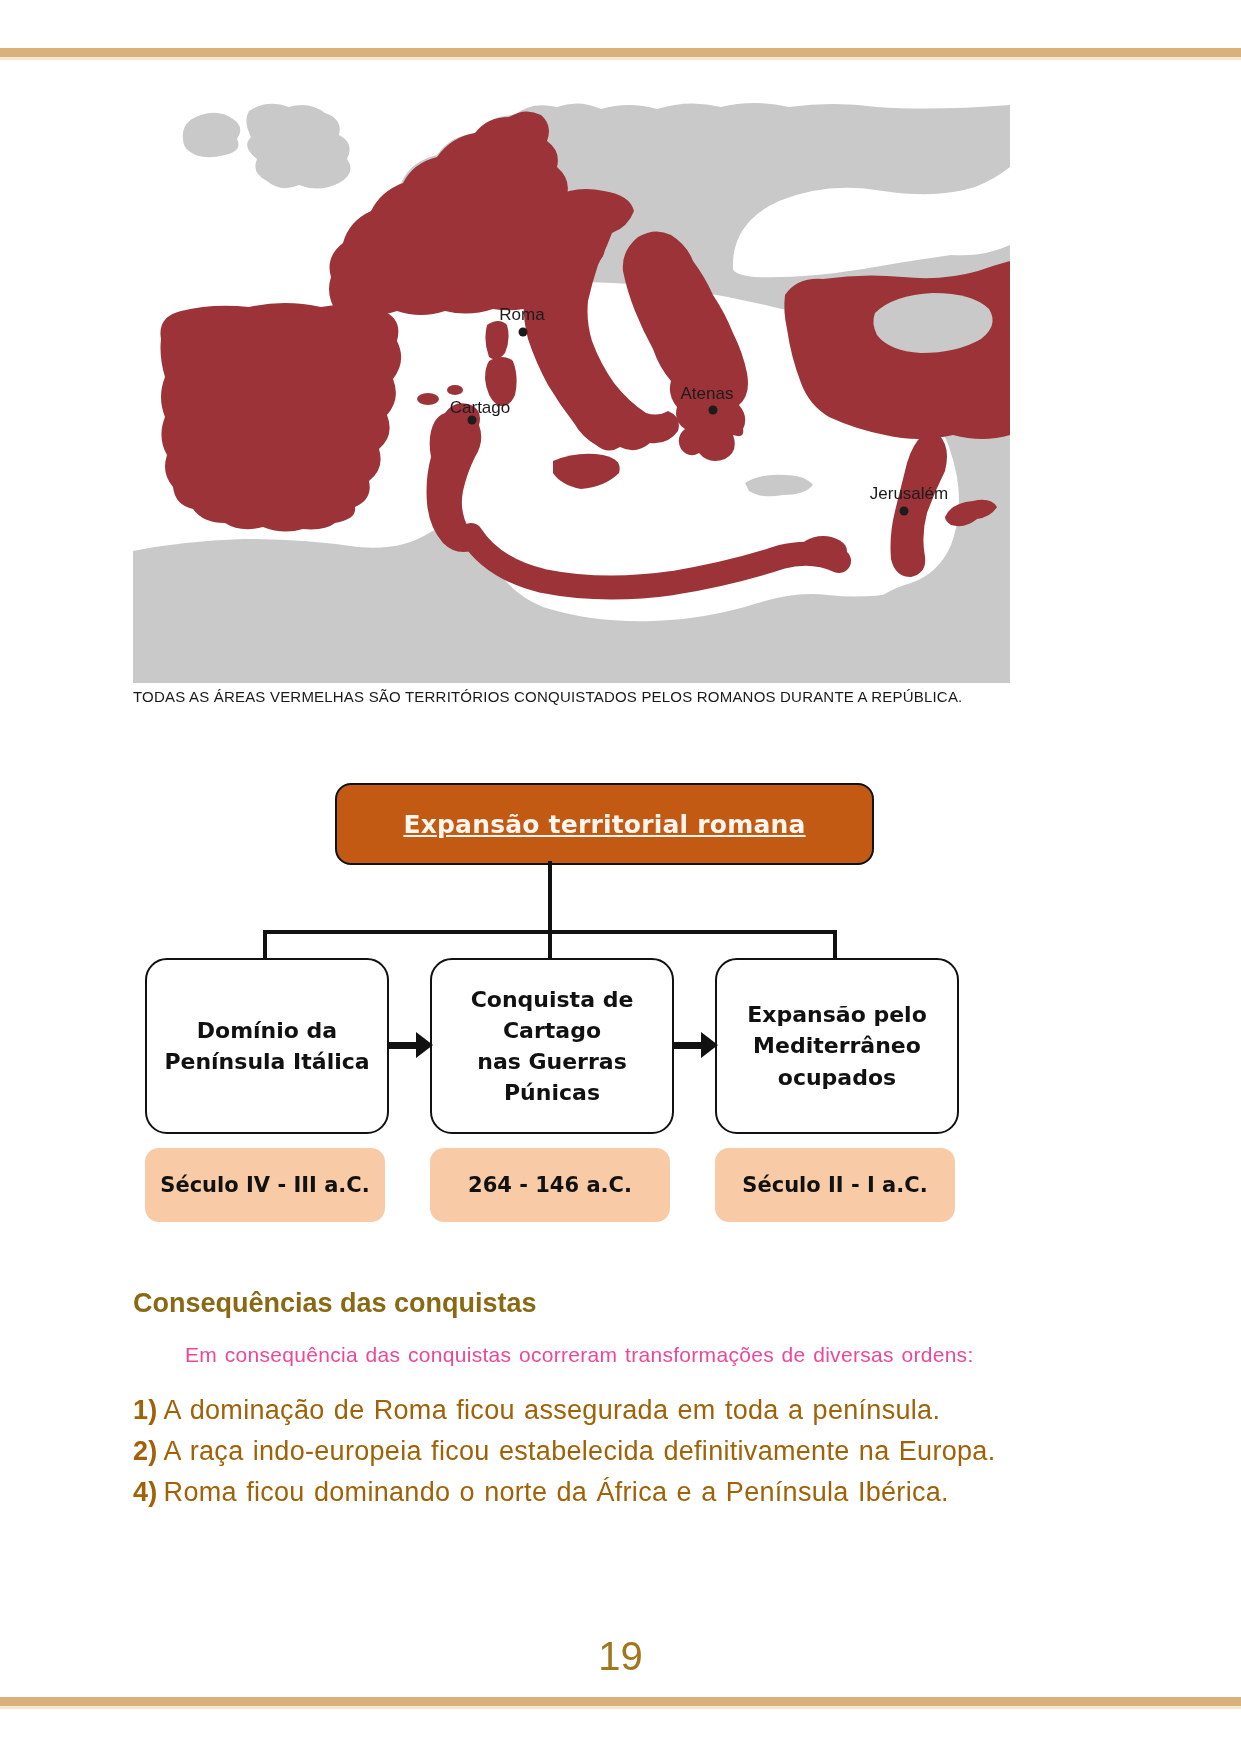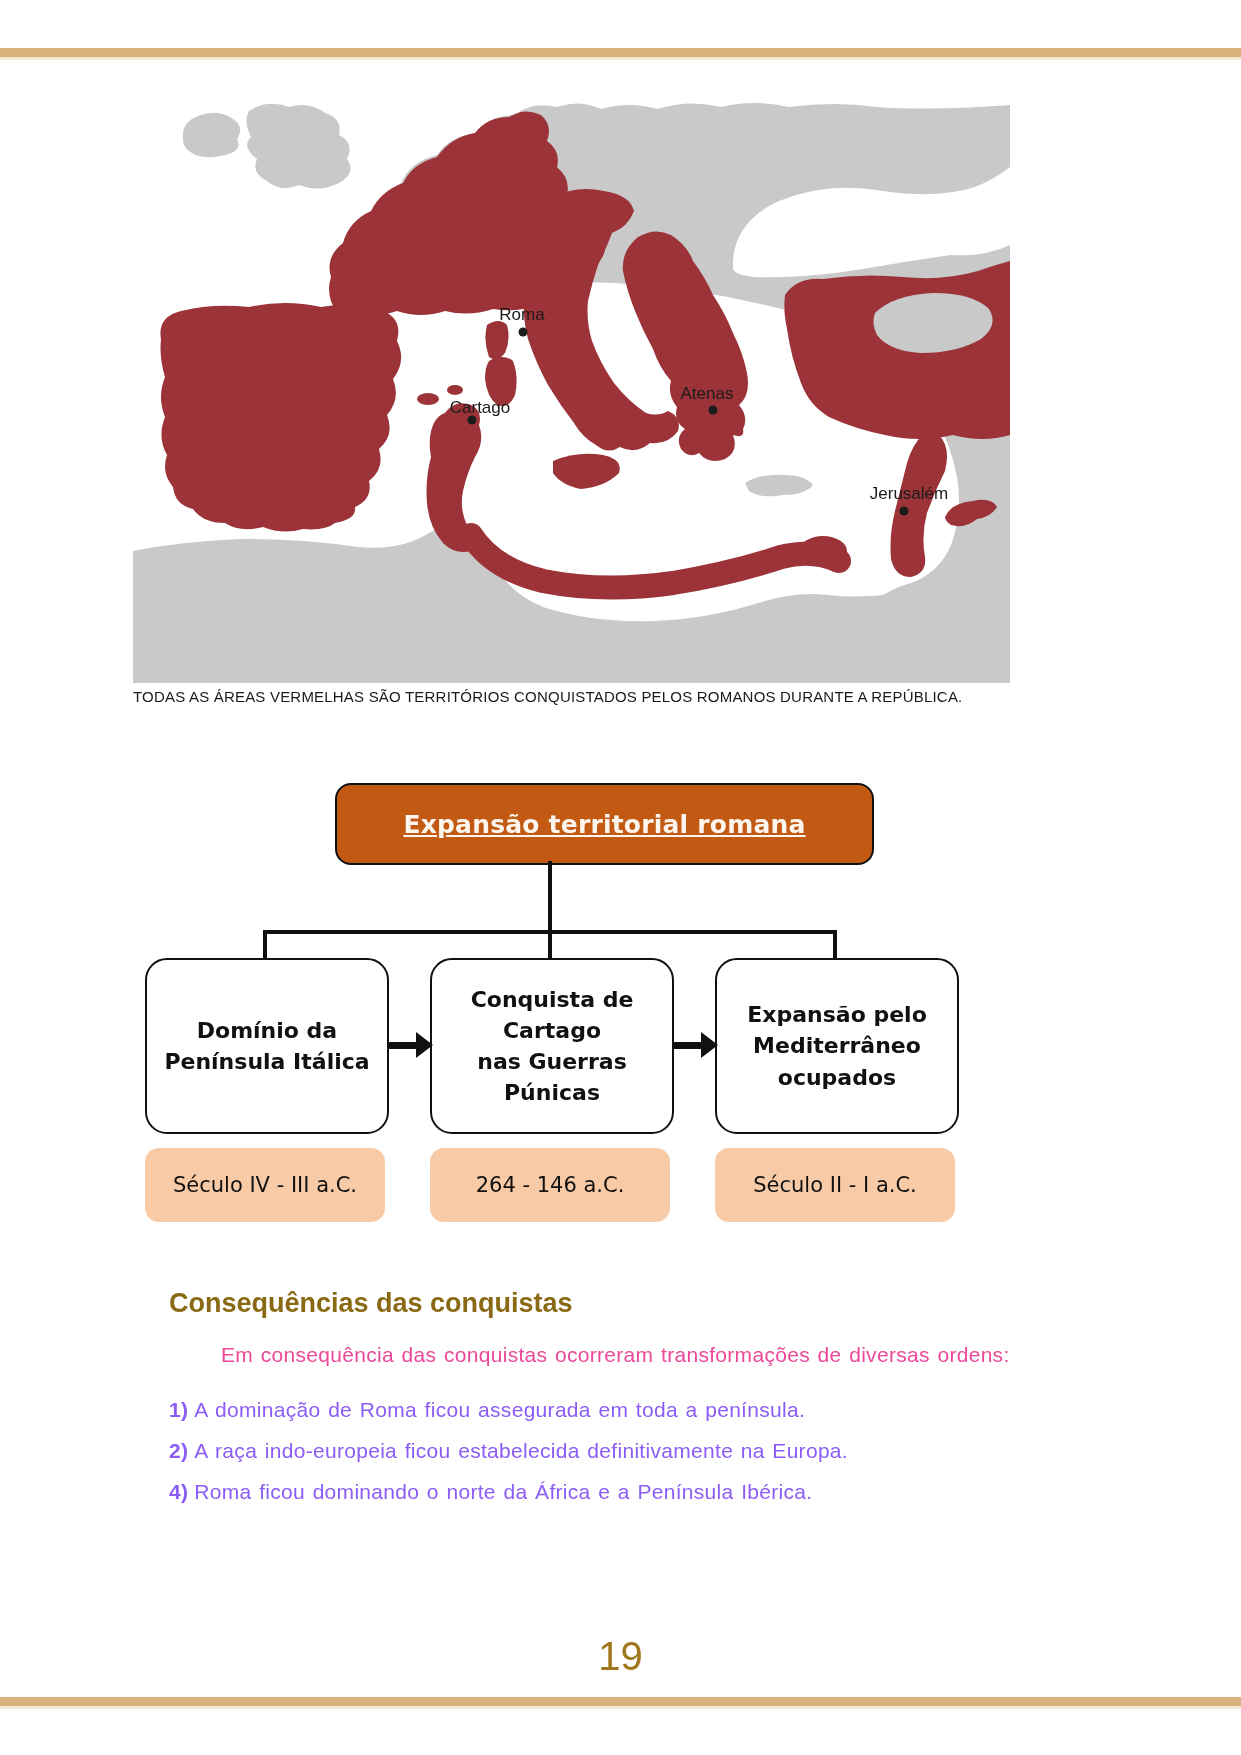--- a/index.html
+++ b/index.html
@@ -27,7 +27,7 @@
                     border-left:17px solid #111;}
   .period-bar{position:absolute;top:1148px;width:240px;height:74px;background:#f8cba6;border-radius:14px;
               display:flex;align-items:center;justify-content:center;font-family:"DejaVu Sans",sans-serif;
-              font-weight:normal;font-size:21px;color:#111;}
+              font-weight:bold;font-size:21px;color:#111;}
 
   
   .section{position:absolute;left:133px;top:1288px;width:890px;margin-left:36px;}

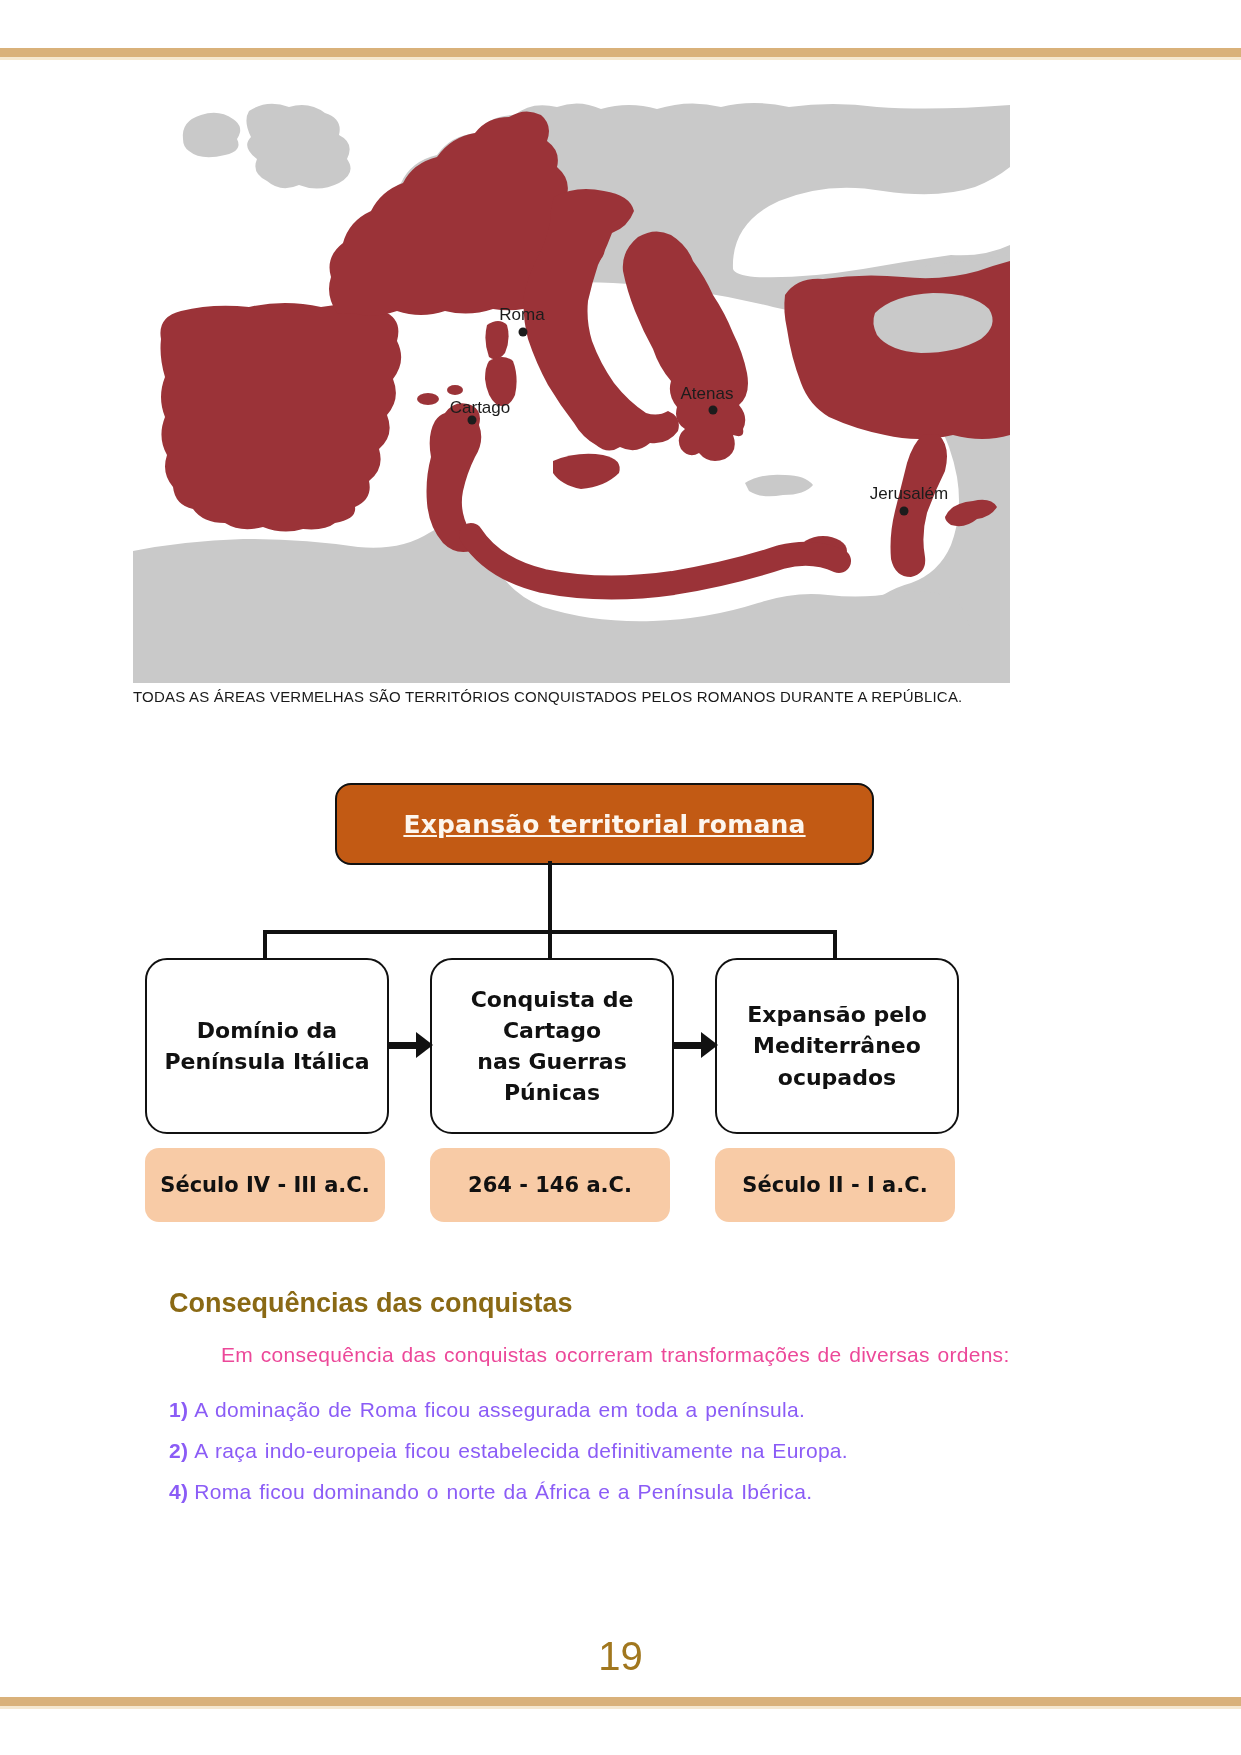--- a/index.html
+++ b/index.html
@@ -30,7 +30,7 @@
               font-weight:bold;font-size:21px;color:#111;}
 
   
-  .section{position:absolute;left:133px;top:1288px;width:890px;margin-left:36px;}
+  .section{position:absolute;left:133px;top:1288px;width:890px;}
   .section h2{margin:0 0 24px 0;font-size:27px;font-weight:bold;color:#8a6914;
               font-family:"Liberation Sans",sans-serif;}
   .section .intro{margin:0 0 24px 0;font-size:21px;text-indent:52px;color:#ec4899;

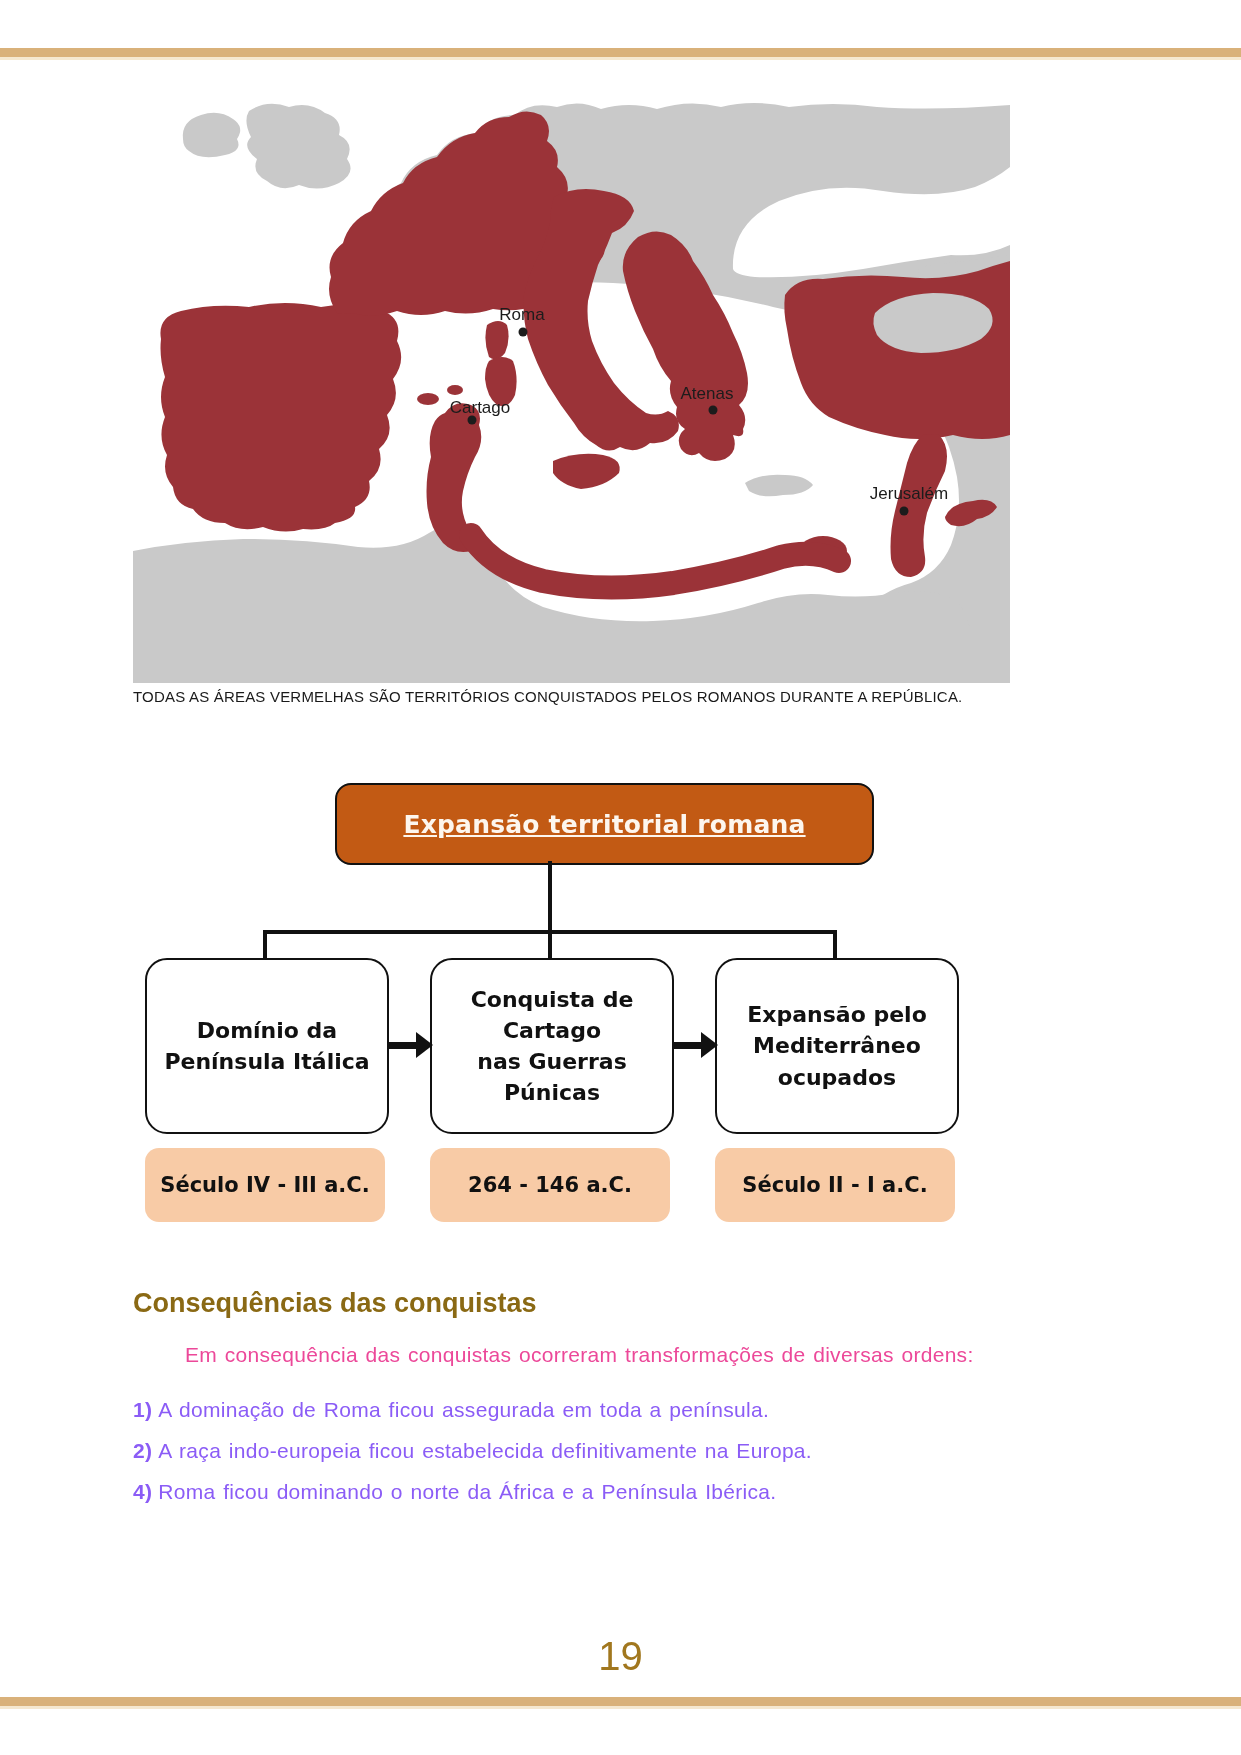--- a/index.html
+++ b/index.html
@@ -35,7 +35,7 @@
               font-family:"Liberation Sans",sans-serif;}
   .section .intro{margin:0 0 24px 0;font-size:21px;text-indent:52px;color:#ec4899;
                   letter-spacing:.3px;word-spacing:1.5px;}
-  .section .item{font-size:21px;line-height:38px;margin-bottom:3px;text-align:justify;color:#8b5cf6;
+  .section .item{font-size:27px;line-height:38px;margin-bottom:3px;text-align:justify;color:#a16207;
                  letter-spacing:.3px;word-spacing:1.5px;}
   .section .item b{font-weight:bold;margin-right:6px;}
 

